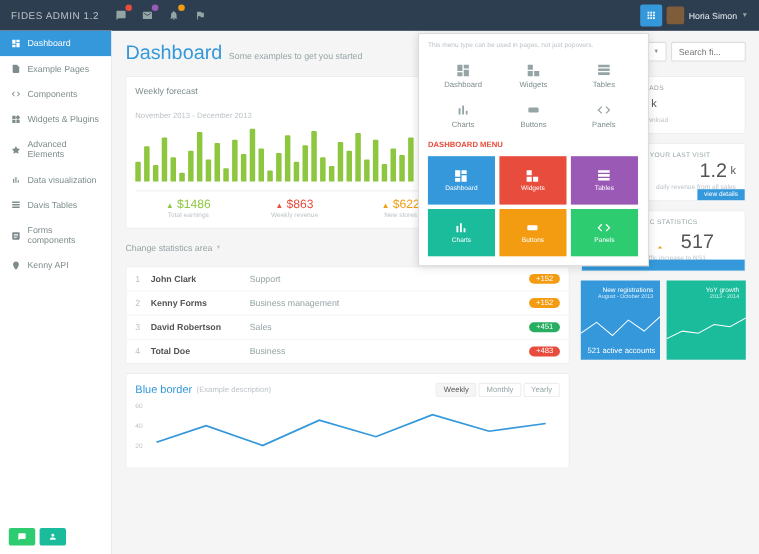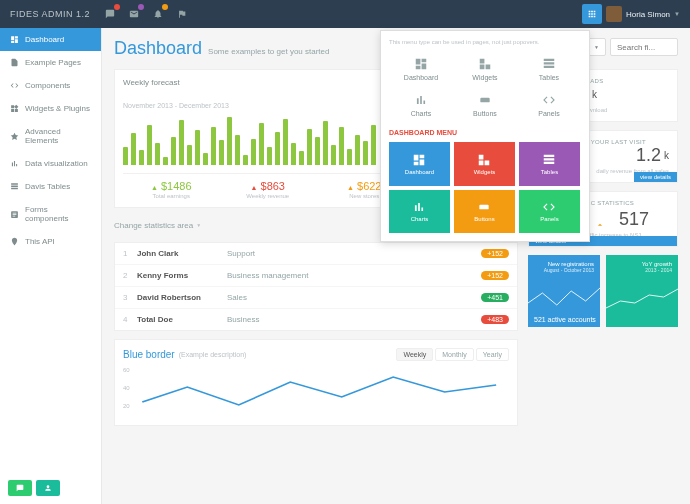--- a/index.html
+++ b/index.html
@@ -184,7 +184,7 @@
         <svg viewBox="0 0 24 24">
           <path d="M12 2C8.13 2 5 5.13 5 9c0 5.25 7 13 7 13s7-7.75 7-13c0-3.87-3.13-7-7-7z"></path>
         </svg>
-        <span>This API</span>
+        <span>Kenny API</span>
       </div>
     <div class="side-bottom">
       <div class="side-btns">

